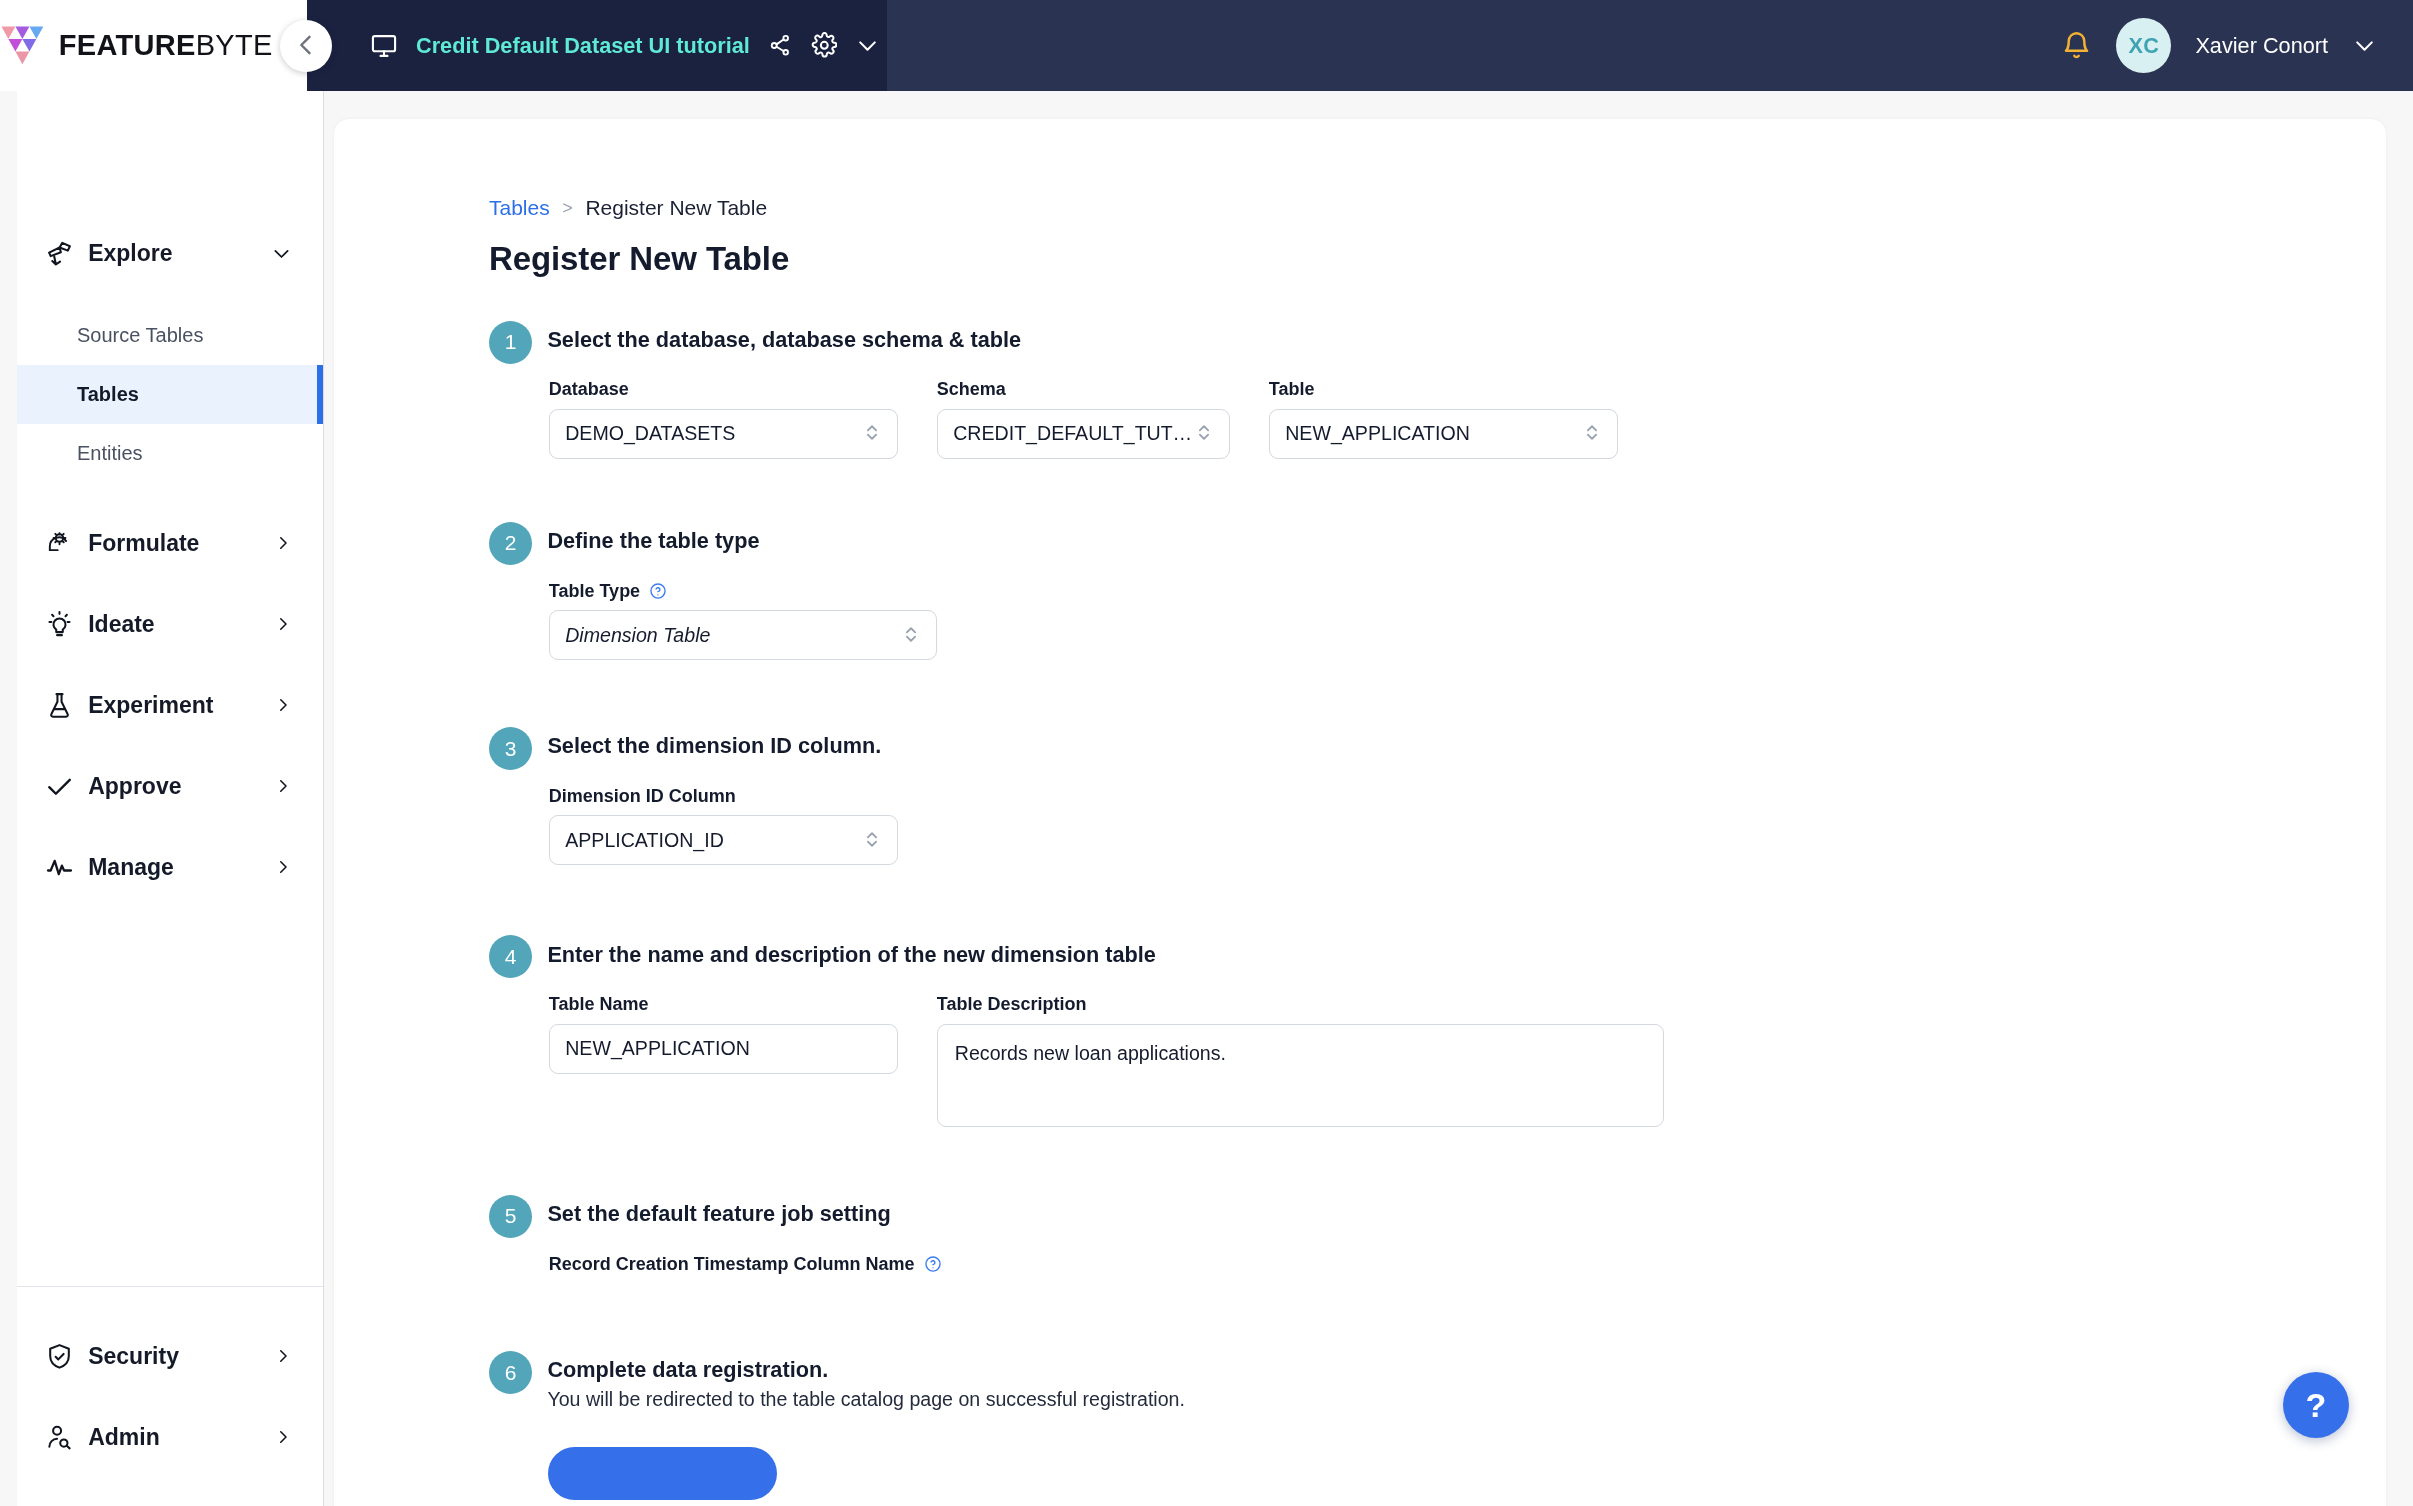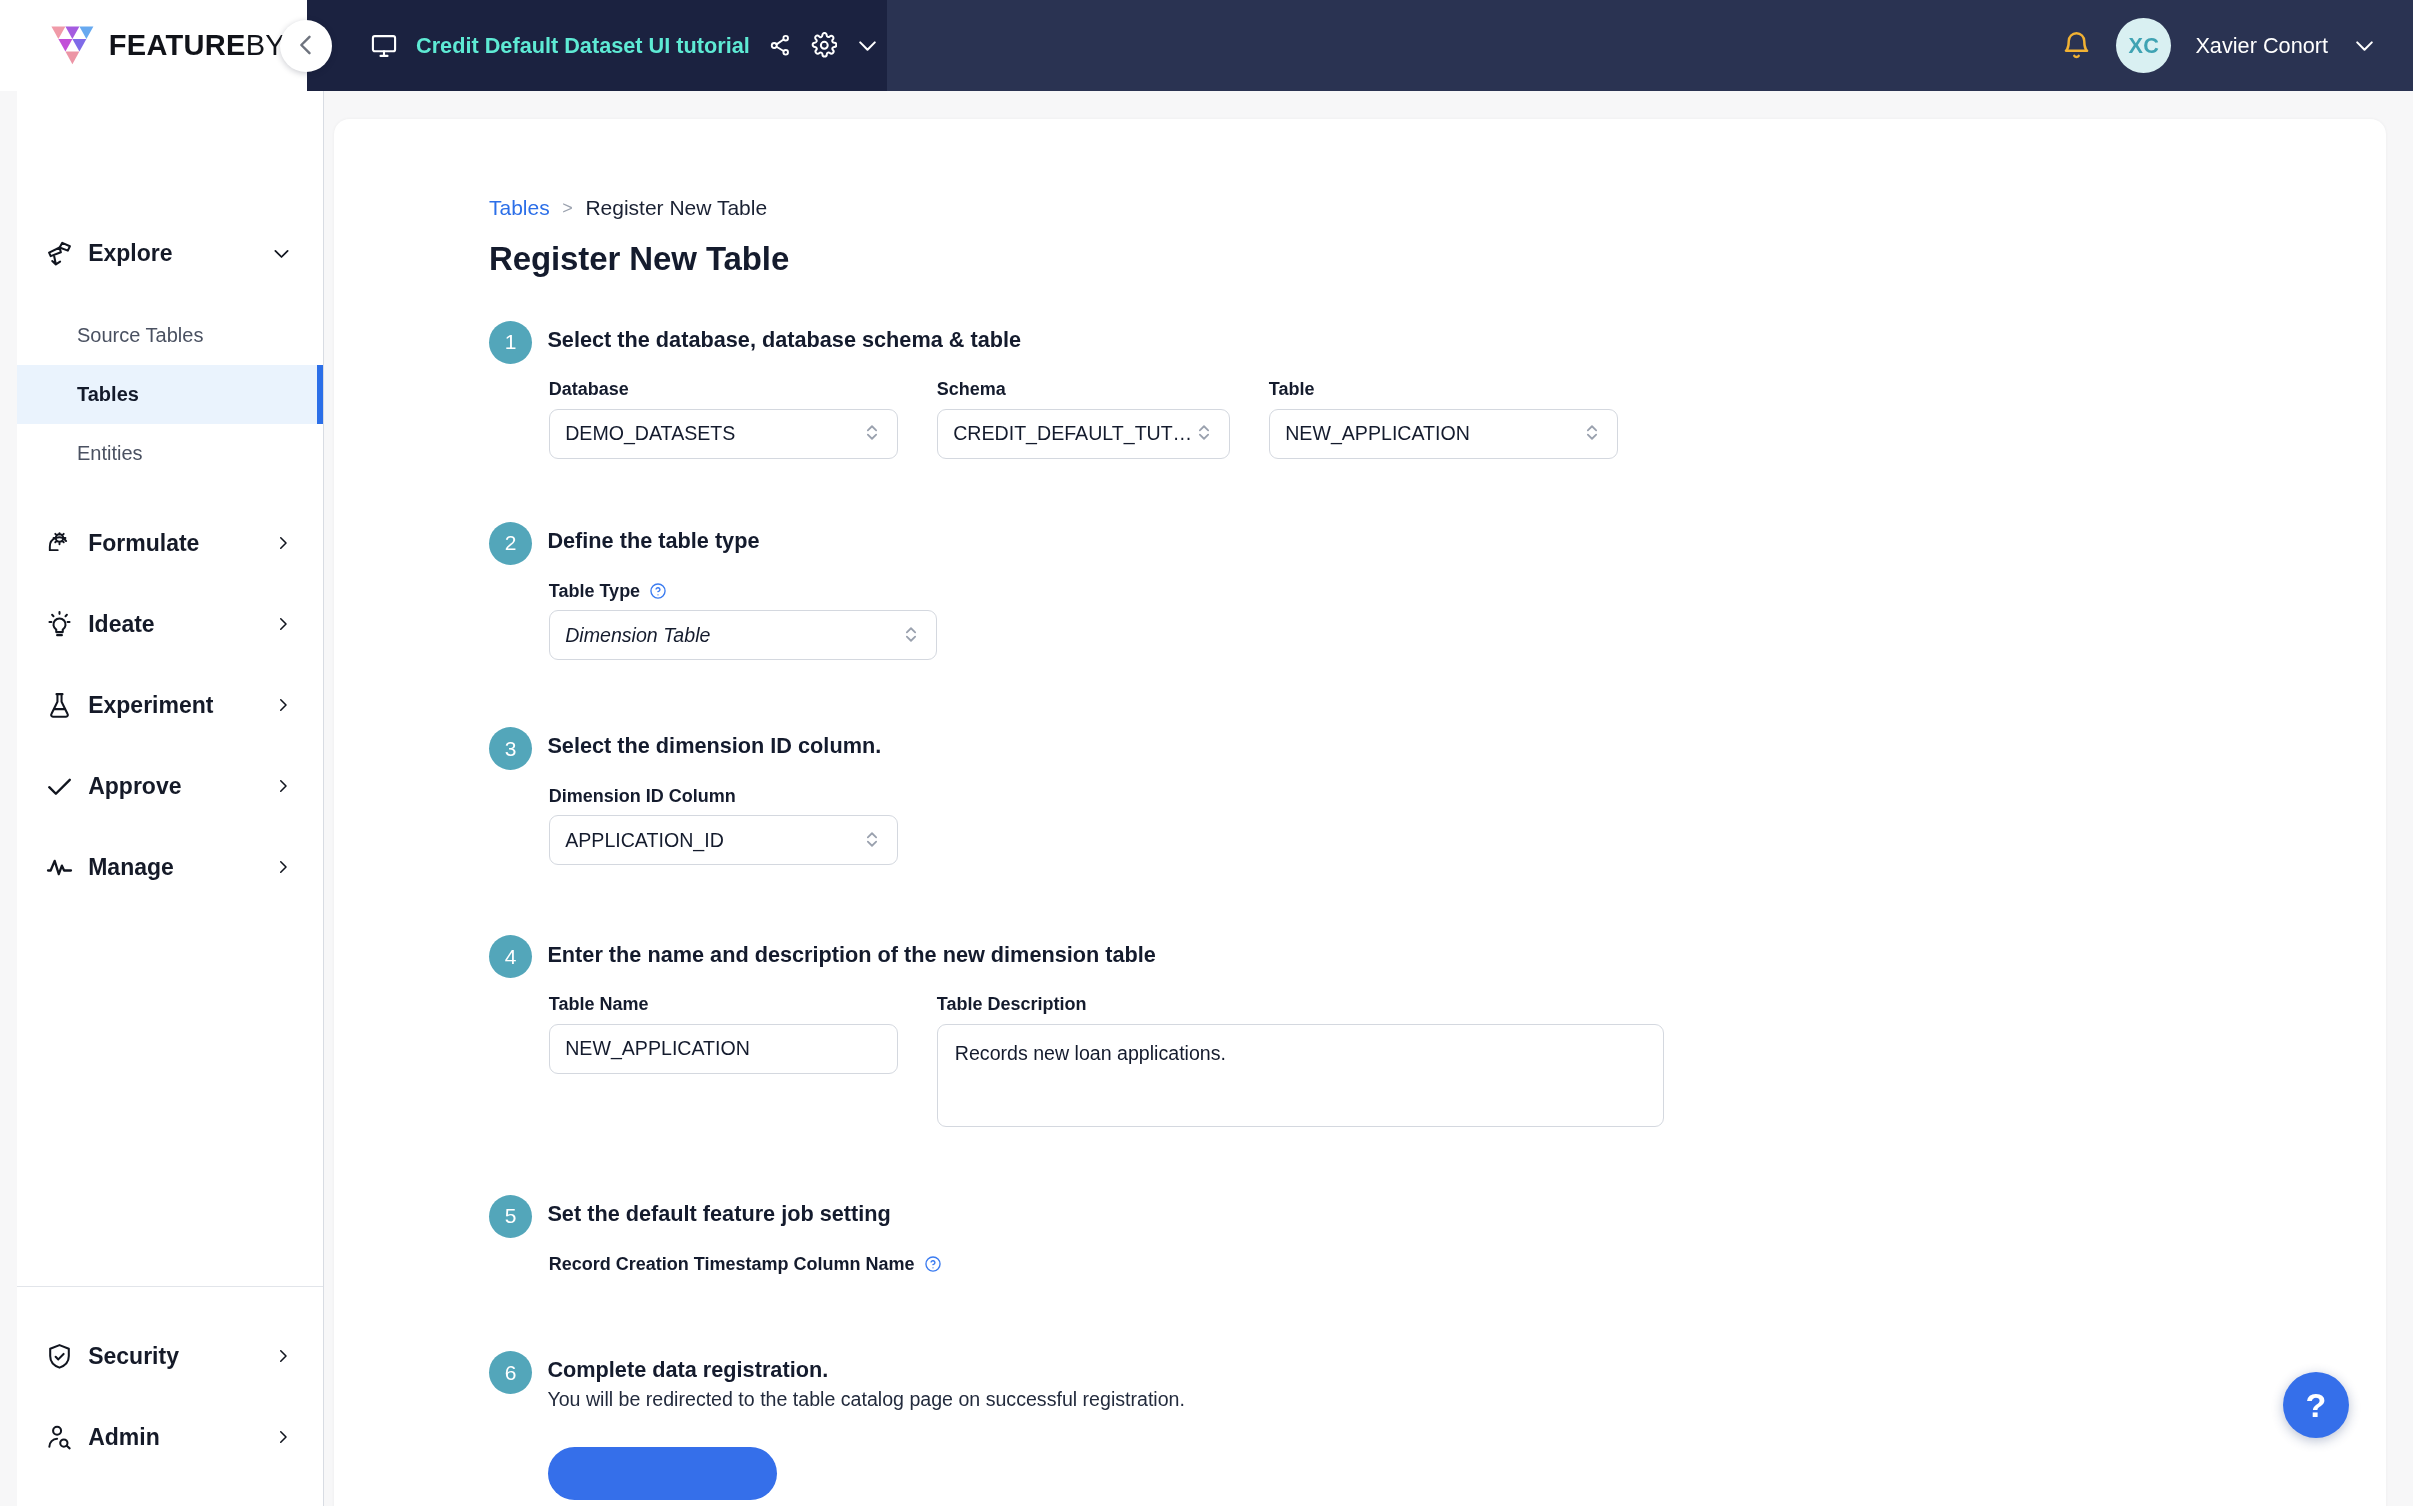--- a/index.html
+++ b/index.html
@@ -19,7 +19,7 @@
   }
   .logo-zone {
     width: 307px; height: 91px; background: #FFFFFF;
-    display: flex; align-items: center; padding-left: 50px;
+    display: flex; align-items: center; 
     flex: 0 0 307px;
   }
   .fb-logo { display: flex; align-items: center; gap: 9.8px; }

